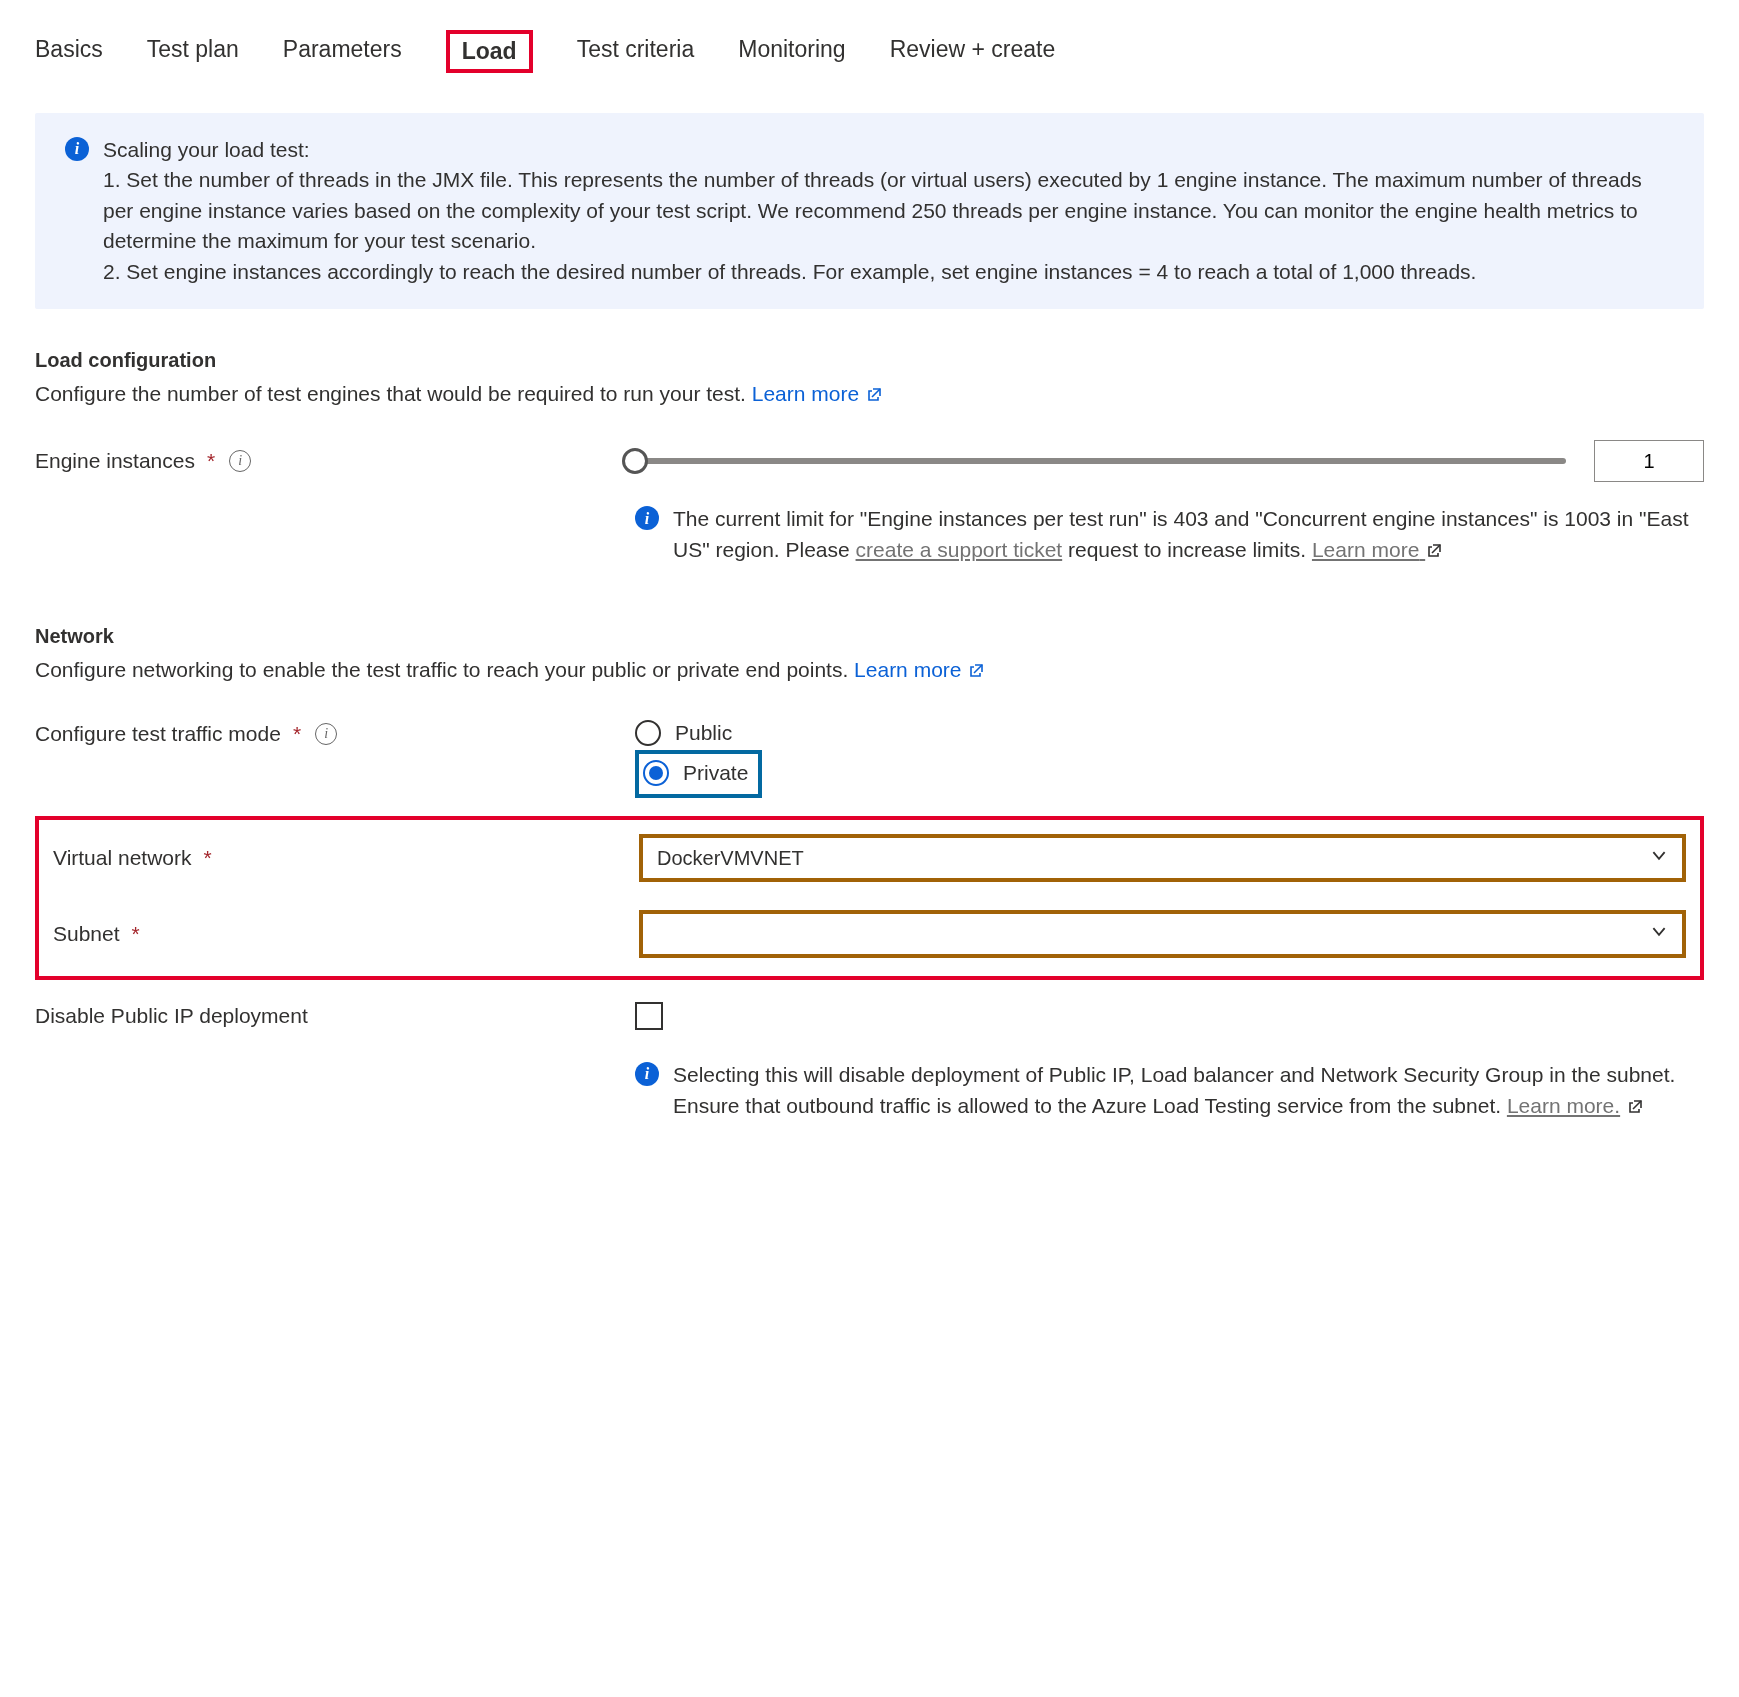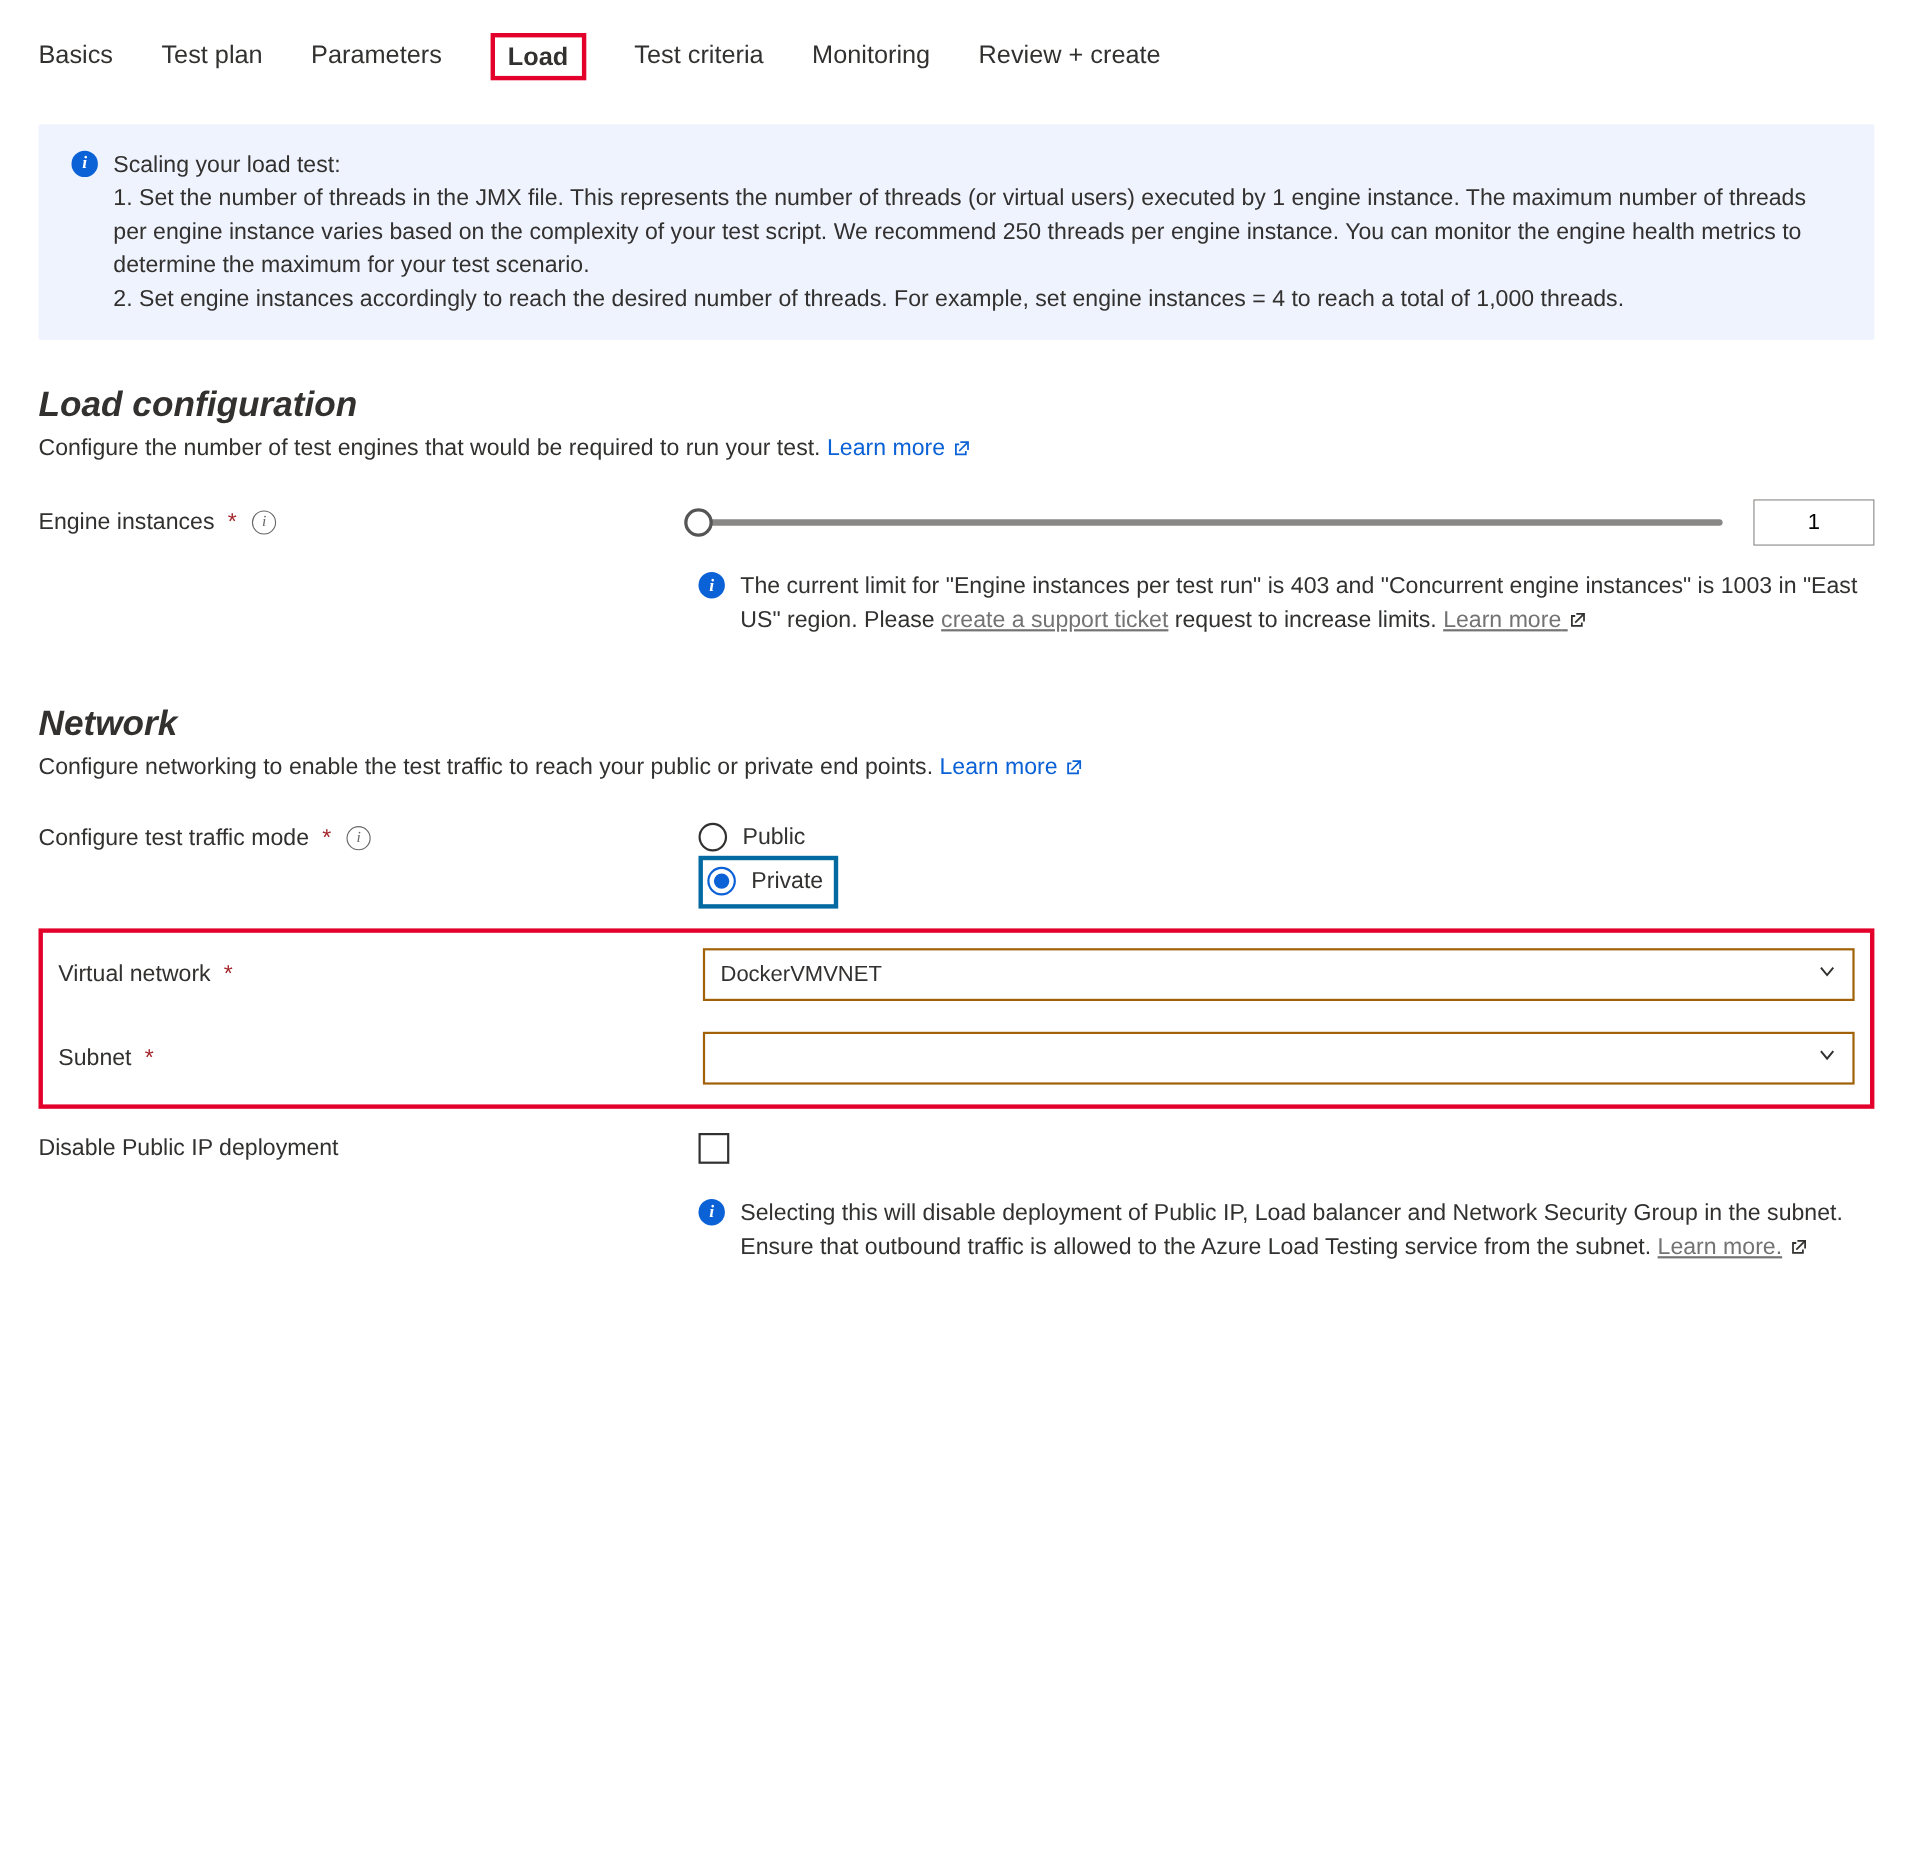--- a/index.html
+++ b/index.html
@@ -31,7 +31,7 @@
     font-size: 16px; margin-top: 2px;
   }
   .info-text { line-height: 1.45; white-space: pre-line; }
-  h2 { font-size: 32px; font-weight: 600; margin: 0 0 10px; font-style: italic; }
+  h2 { font-size: 20px; font-weight: 600; margin: 0 0 10px; }
   .section-sub { margin: 0 0 34px; }
   .link { color: #0b61d6; cursor: pointer; }
   .ext-icon { display: inline-block; margin-left: 2px; }

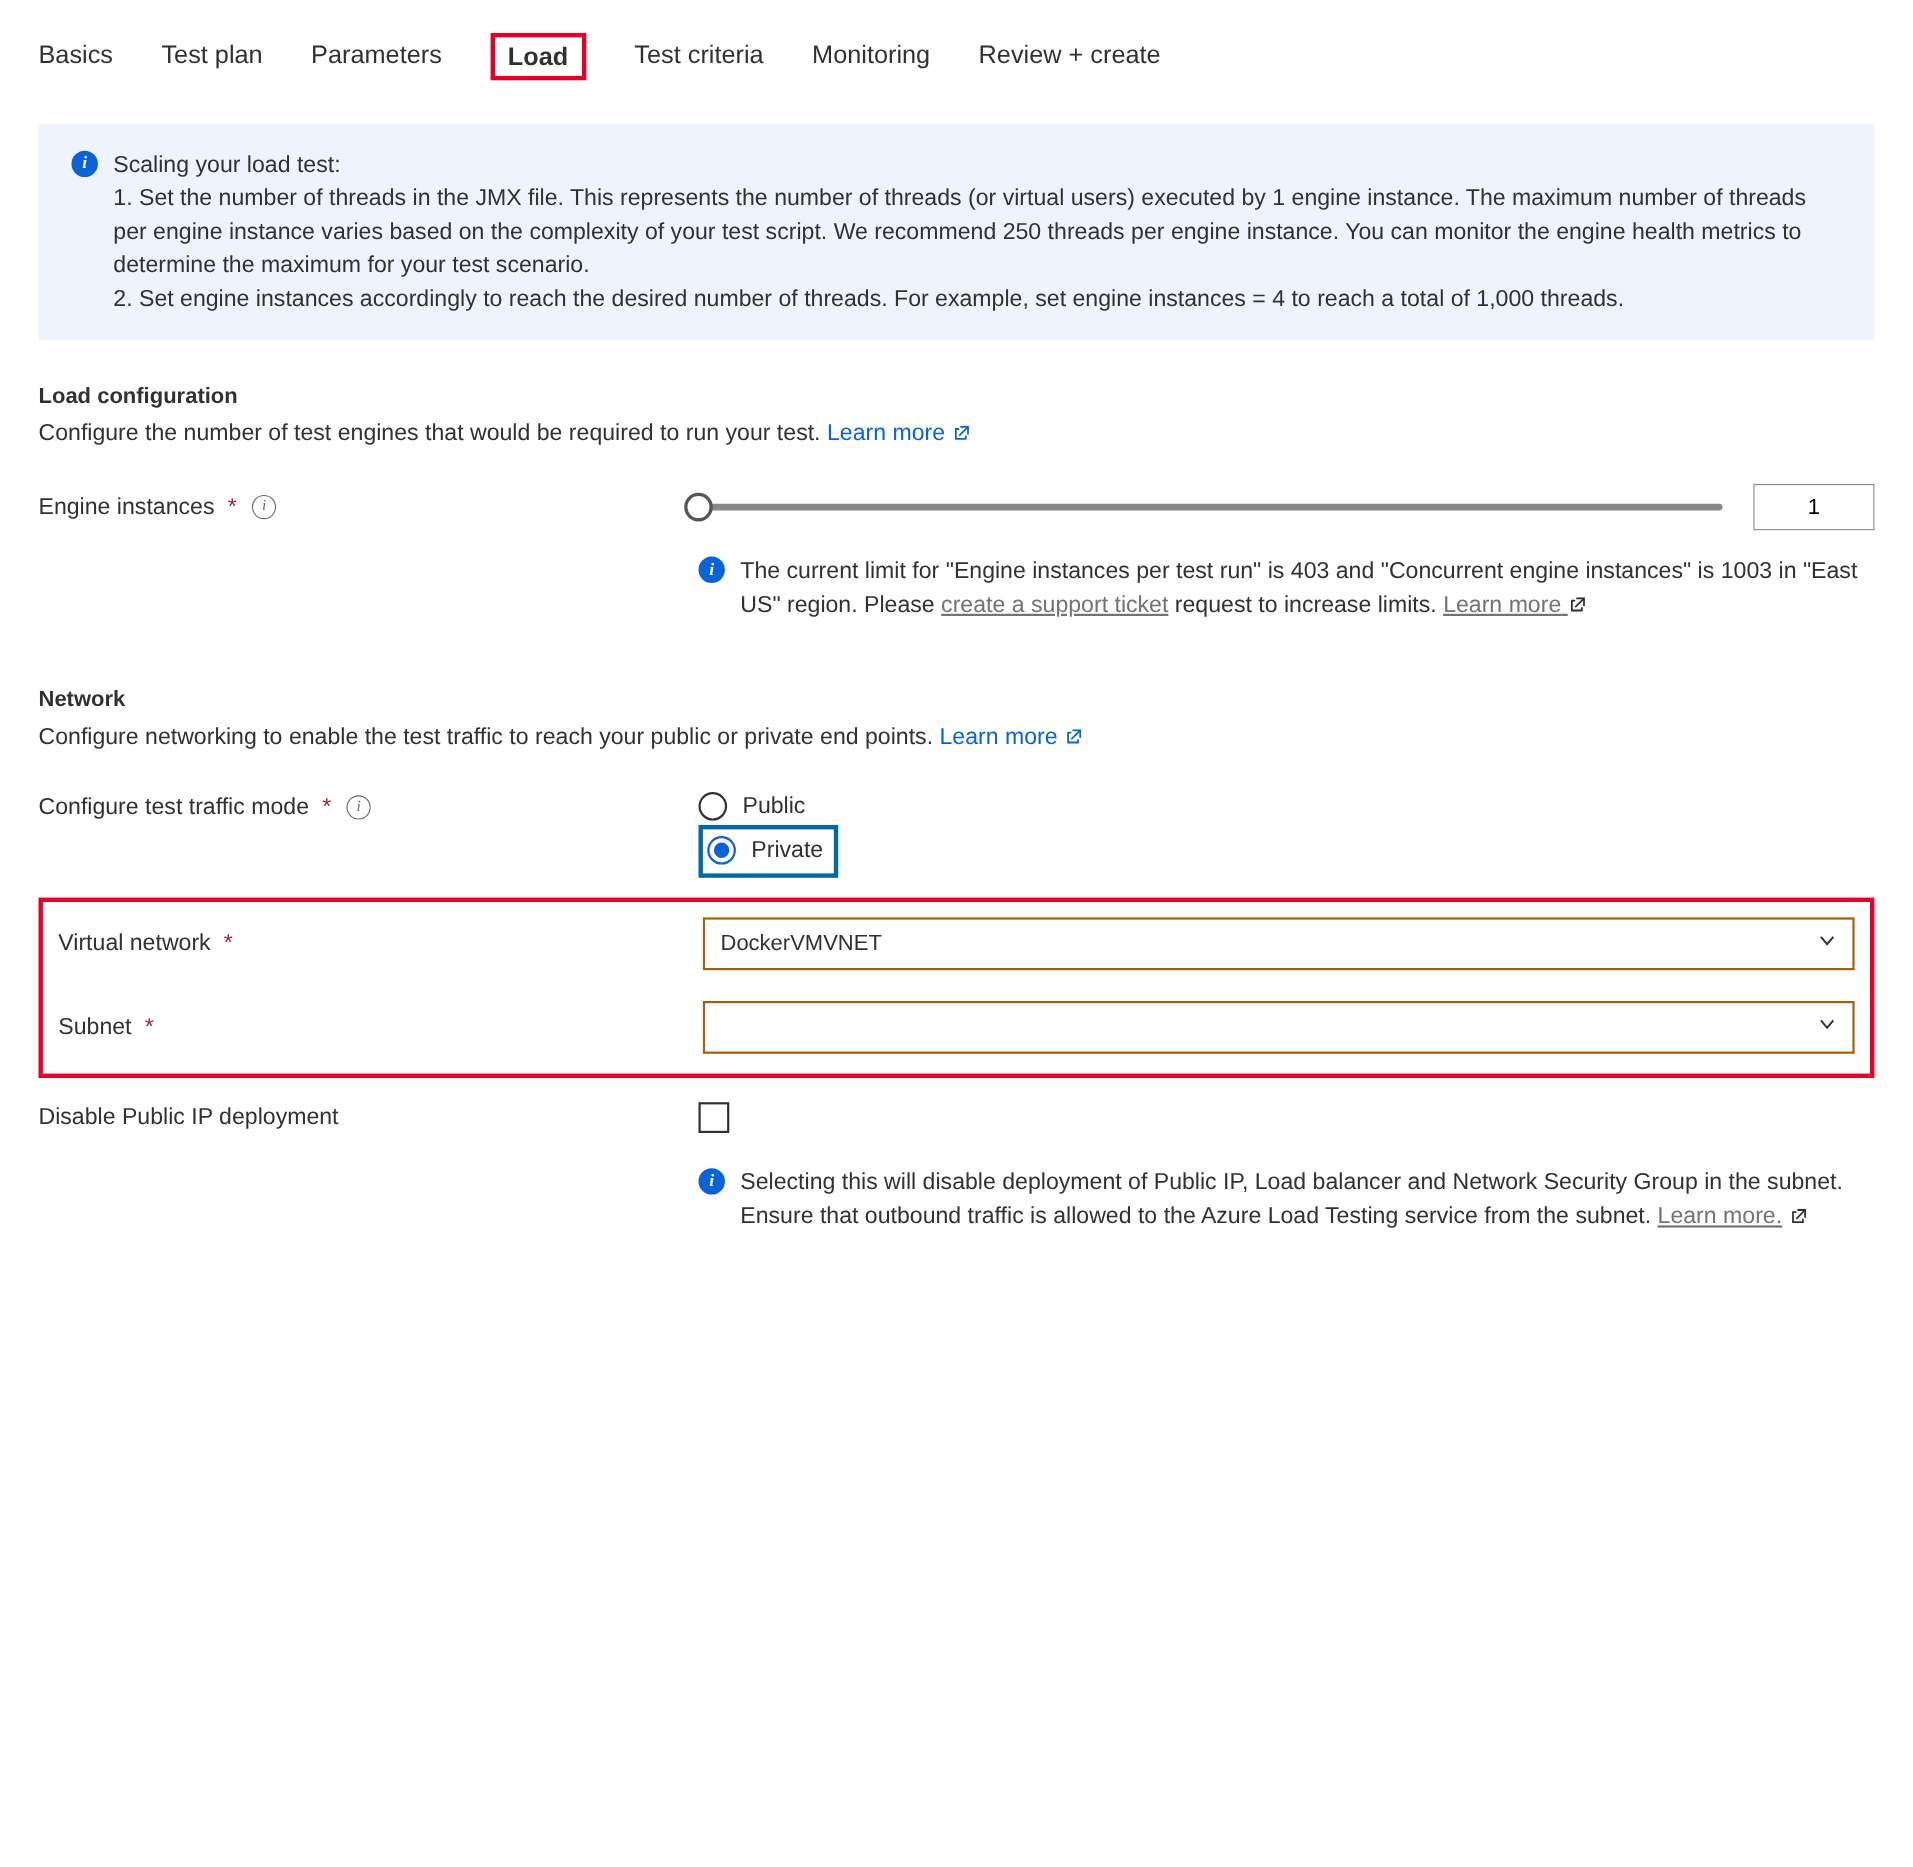--- a/index.html
+++ b/index.html
@@ -69,7 +69,7 @@
   .radio-group { display: inline-block; }
   .hi-wrap { border: 4px solid #0369a1; padding: 2px 10px 4px 4px; display: inline-block; }
   .select {
-    width: 100%; height: 48px; border: 2px solid #a16207;
+    width: 100%; height: 48px; border: 4px solid #a16207;
     padding: 0 40px 0 14px; font-size: 20px; background: #fff;
     display: flex; align-items: center; position: relative; cursor: pointer;
   }

